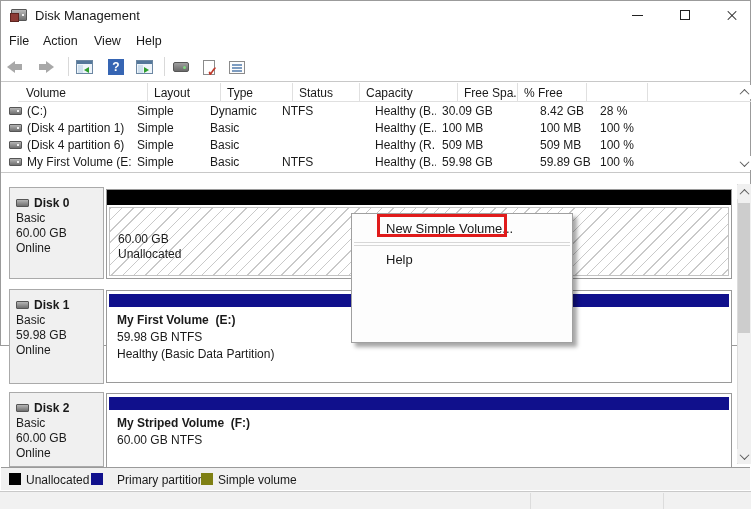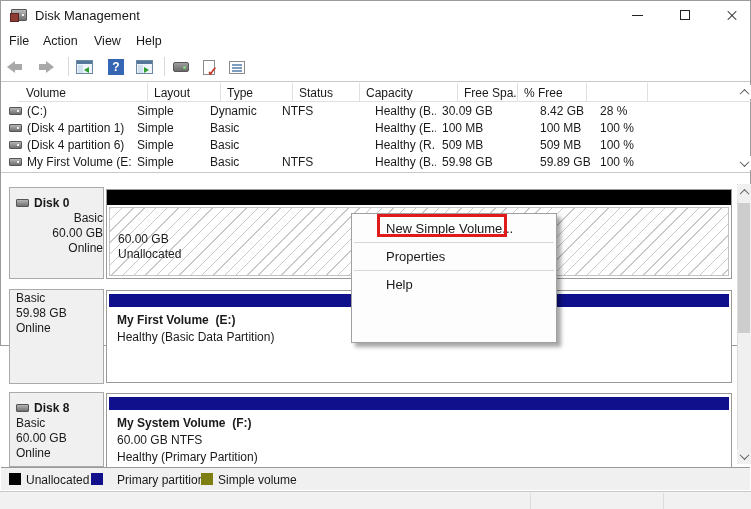--- a/index.html
+++ b/index.html
@@ -83,7 +83,7 @@
 
   
   .disk-label { position:absolute; left:8px; width:95px; background:#f0f0f0; border:1px solid #aaaaaa; font-size:12px; }
-  .dl0 { top:186px; height:92px;text-align:right; } .dl1 { top:288px; height:95px; } .dl2 { top:391px; height:75px; }
+  .dl0 { top:186px; height:92px; } .dl1 { top:288px; height:95px; } .dl2 { top:391px; height:75px; }
   .dl-head { display:flex; align-items:center; gap:5px; padding:8px 0 0 6px; font-weight:bold; }
   .dl-head .drive-ico { position:static; flex:0 0 13px; }
   .dl-line { padding-left:6px; margin-top:2px; line-height:13px; }

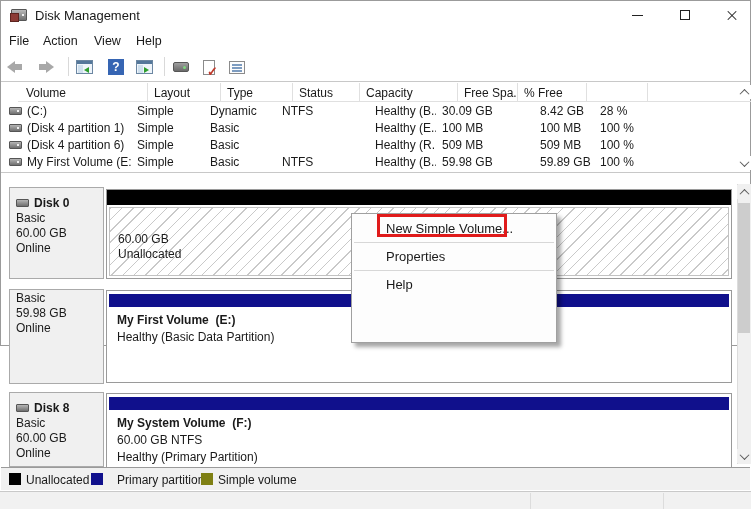--- a/index.html
+++ b/index.html
@@ -119,7 +119,7 @@
 
   
   .ctx {
-    position:absolute; left:351px; top:213px; width:206px; height:130px;
+    position:absolute; left:351px; top:213px; width:222px; height:130px;
     background:#fdfdfd; border:1px solid #a0a0a0;
     box-shadow:4px 4px 4px rgba(0,0,0,0.35);
     z-index:10; font-size:13px; padding-top:3px;

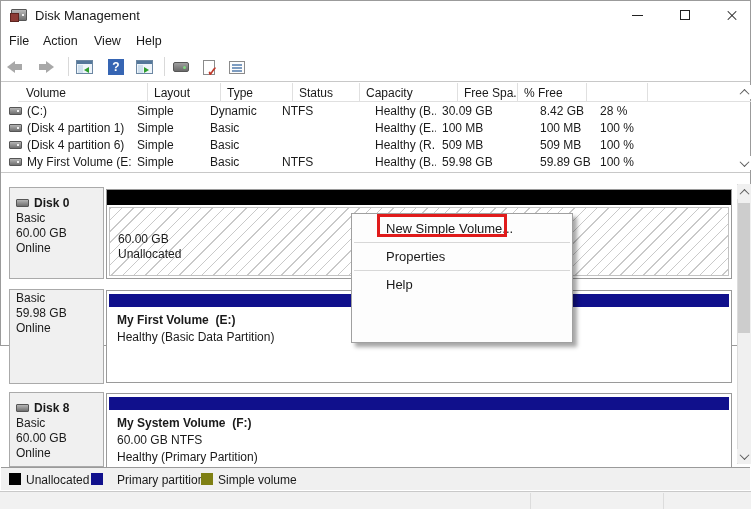--- a/index.html
+++ b/index.html
@@ -343,7 +343,6 @@
 <div class="ctx">
   <div class="ctx-item">New Simple Volume...</div>
   <div class="ctx-sep"></div>
-  <div class="ctx-item">Properties</div>
   <div class="ctx-sep"></div>
   <div class="ctx-item">Help</div>
 </div>

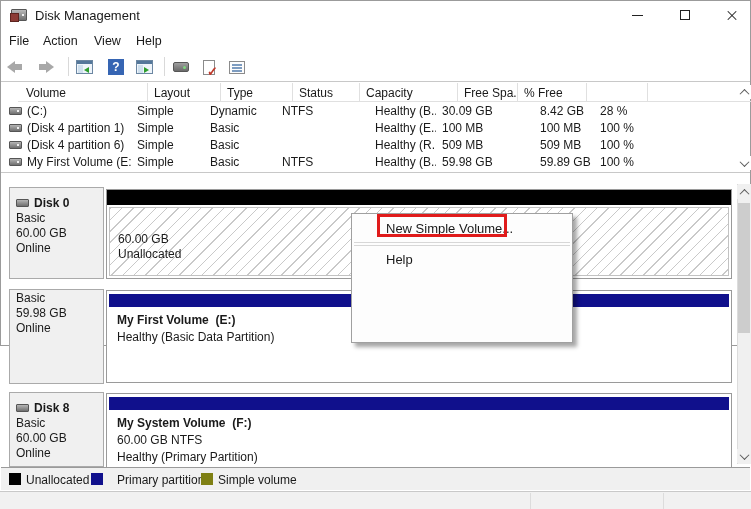--- a/index.html
+++ b/index.html
@@ -285,6 +285,10 @@
   </div>
 
   <div class="disk-label dl1">
+    <div class="dl-head">
+        <span class="drive-ico"></span>
+        <span>Disk 1</span>
+      </div>
     <div class="dl-line">Basic</div>
     <div class="dl-line">59.98 GB</div>
     <div class="dl-line">Online</div>

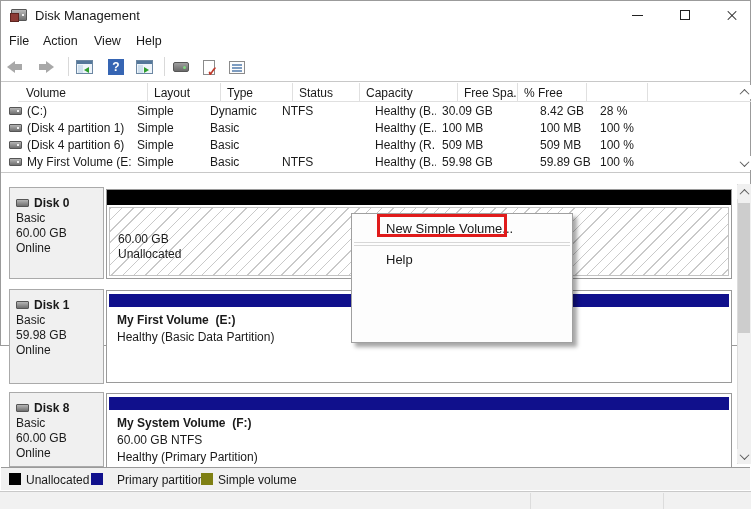--- a/index.html
+++ b/index.html
@@ -297,6 +297,7 @@
     <div class="bar-strip strip-primary"></div>
     <div class="vol-body">
       <div class="vol-line1">My First Volume  (E:)</div>
+      <div class="vol-line">59.98 GB NTFS</div>
       <div class="vol-line">Healthy (Basic Data Partition)</div>
     </div>
   </div>

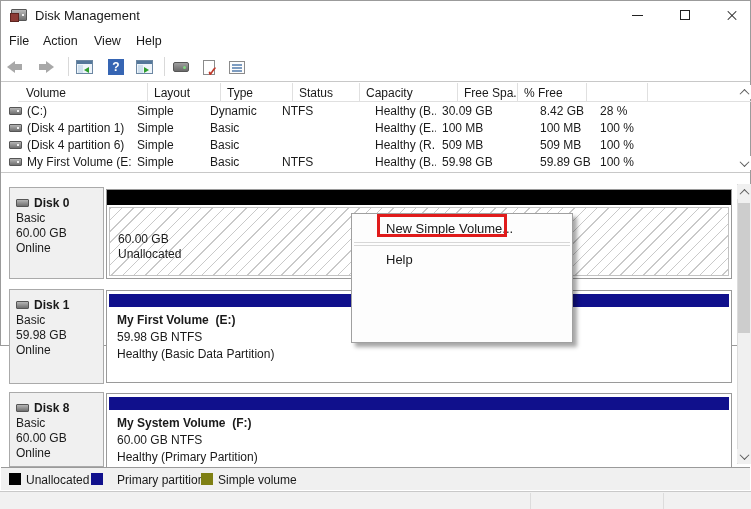--- a/index.html
+++ b/index.html
@@ -305,7 +305,7 @@
   <div class="disk-label dl2">
     <div class="dl-head">
         <span class="drive-ico"></span>
-        <span>Disk 8</span>
+        <span>Disk 2</span>
       </div>
     <div class="dl-line">Basic</div>
     <div class="dl-line">60.00 GB</div>

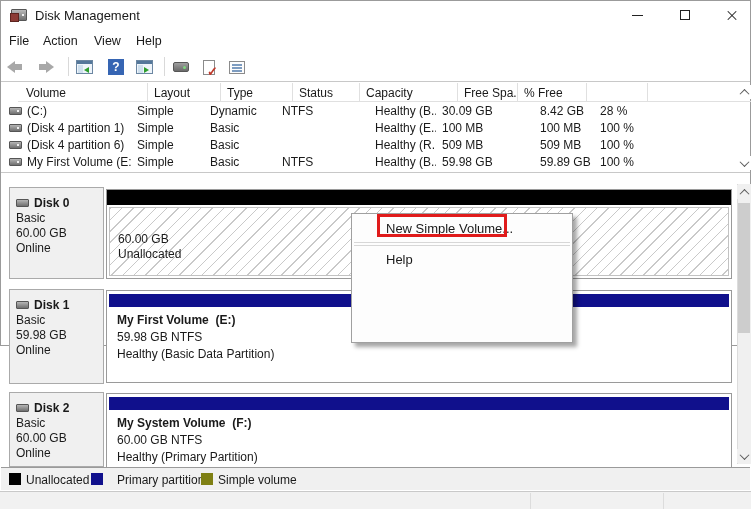--- a/index.html
+++ b/index.html
@@ -314,7 +314,7 @@
   <div class="disk-bar db2">
     <div class="bar-strip strip-primary"></div>
     <div class="vol-body">
-      <div class="vol-line1">My System Volume  (F:)</div>
+      <div class="vol-line1">My Striped Volume  (F:)</div>
       <div class="vol-line">60.00 GB NTFS</div>
       <div class="vol-line">Healthy (Primary Partition)</div>
     </div>

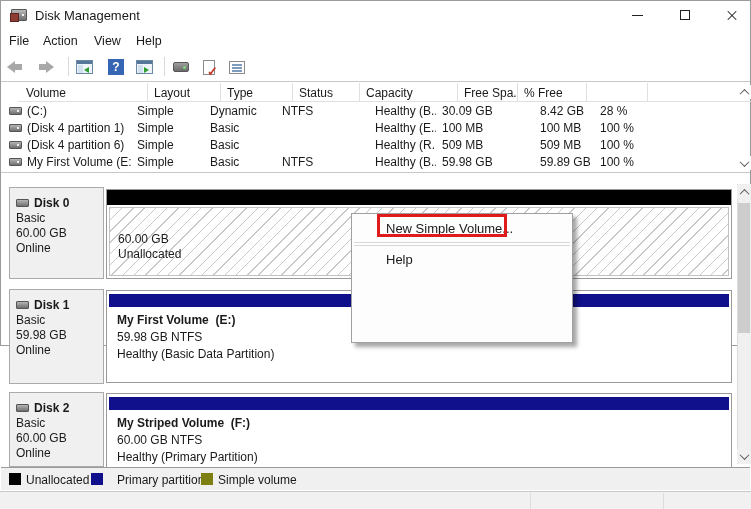--- a/index.html
+++ b/index.html
@@ -316,7 +316,6 @@
     <div class="vol-body">
       <div class="vol-line1">My Striped Volume  (F:)</div>
       <div class="vol-line">60.00 GB NTFS</div>
-      <div class="vol-line">Healthy (Primary Partition)</div>
     </div>
   </div>
 

